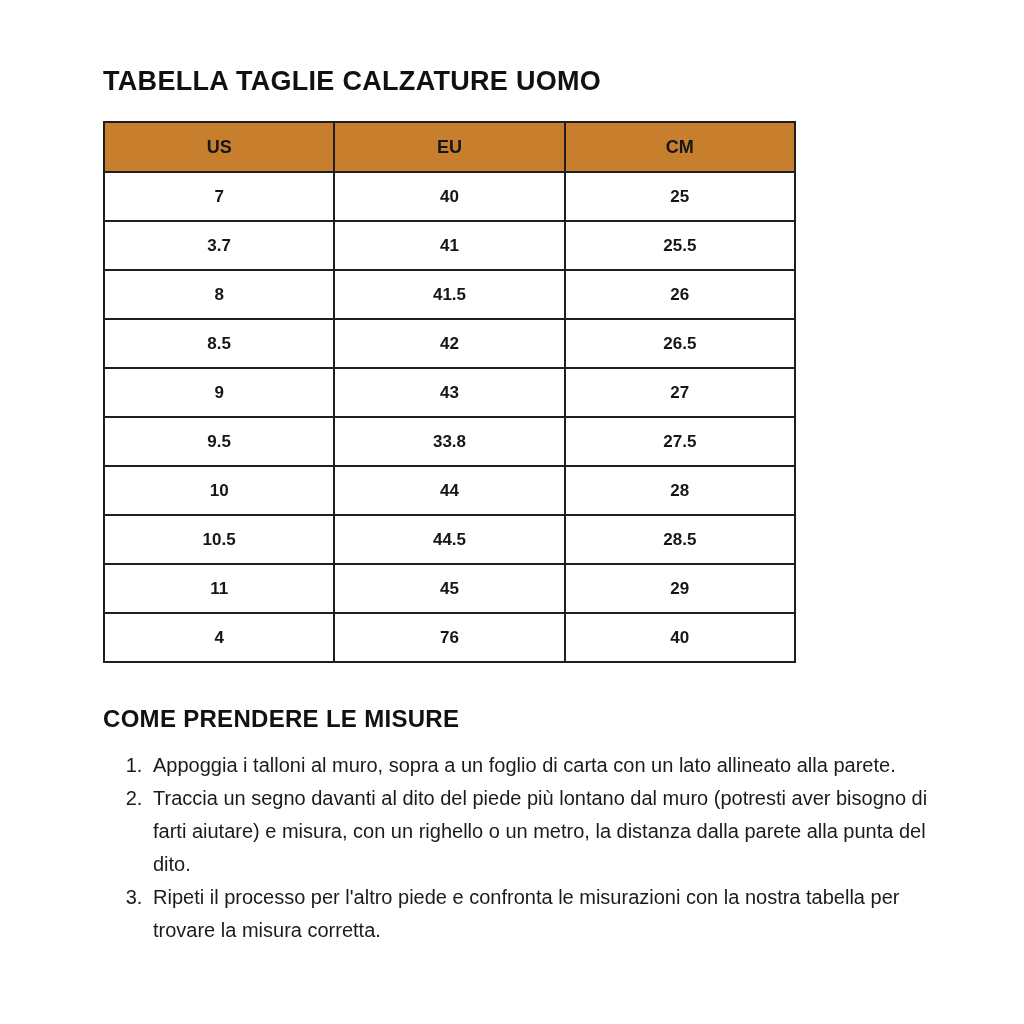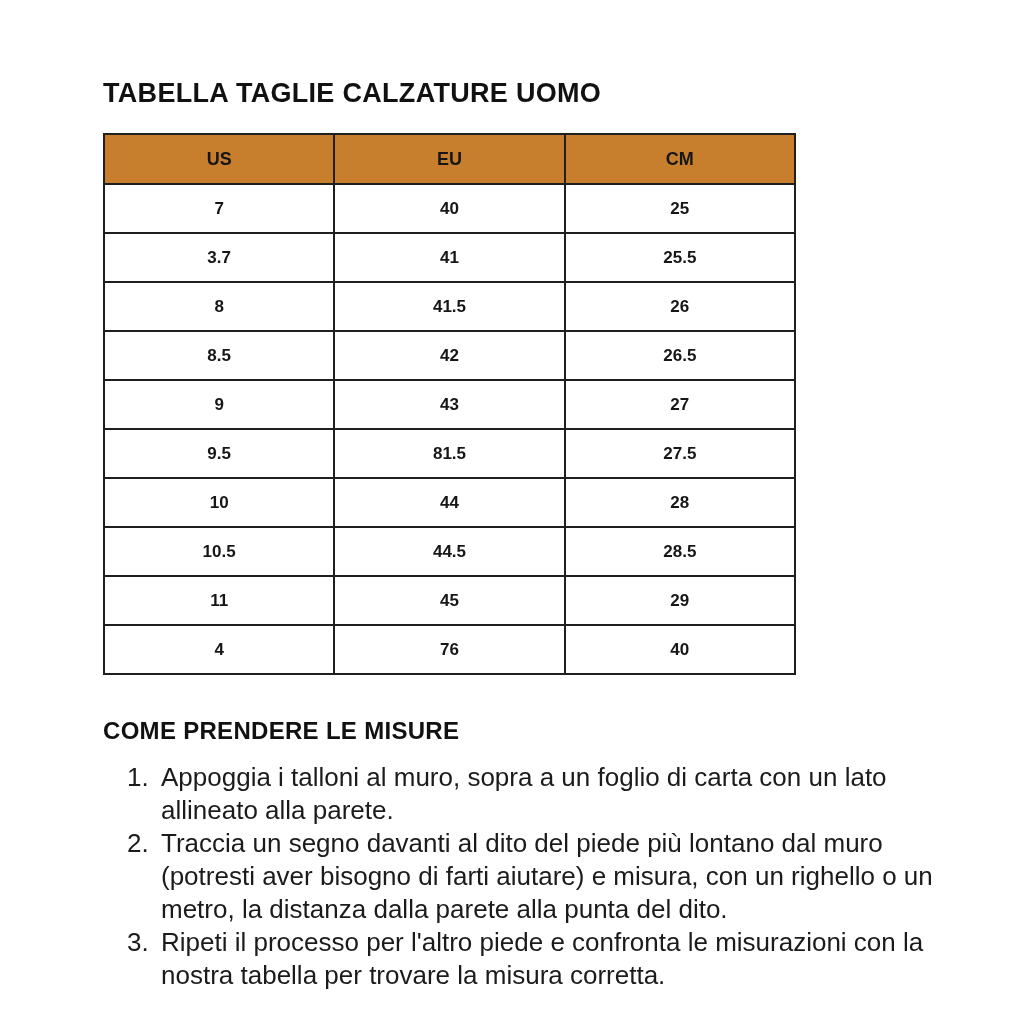--- a/index.html
+++ b/index.html
@@ -20,7 +20,7 @@
   .table-title {
     font-size: 27px;
     font-weight: bold;
-    margin: 12px 0 24px 0;
+    margin: 0 0 24px 0;
     letter-spacing: 0.3px;
     color: #111111;
   }

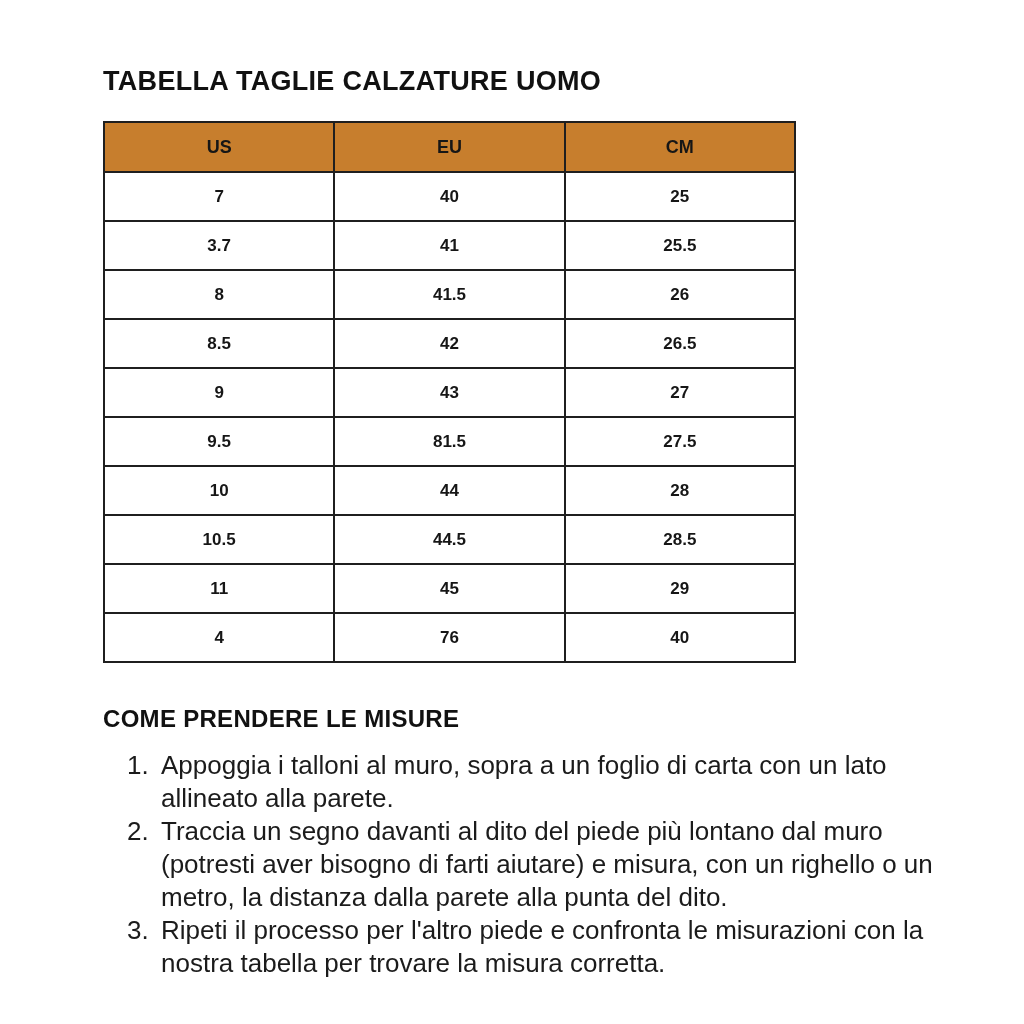--- a/index.html
+++ b/index.html
@@ -107,7 +107,7 @@
         </tr>
         <tr>
           <td>9.5</td>
-          <td>81.5</td>
+          <td>33.8</td>
           <td>27.5</td>
         </tr>
         <tr>

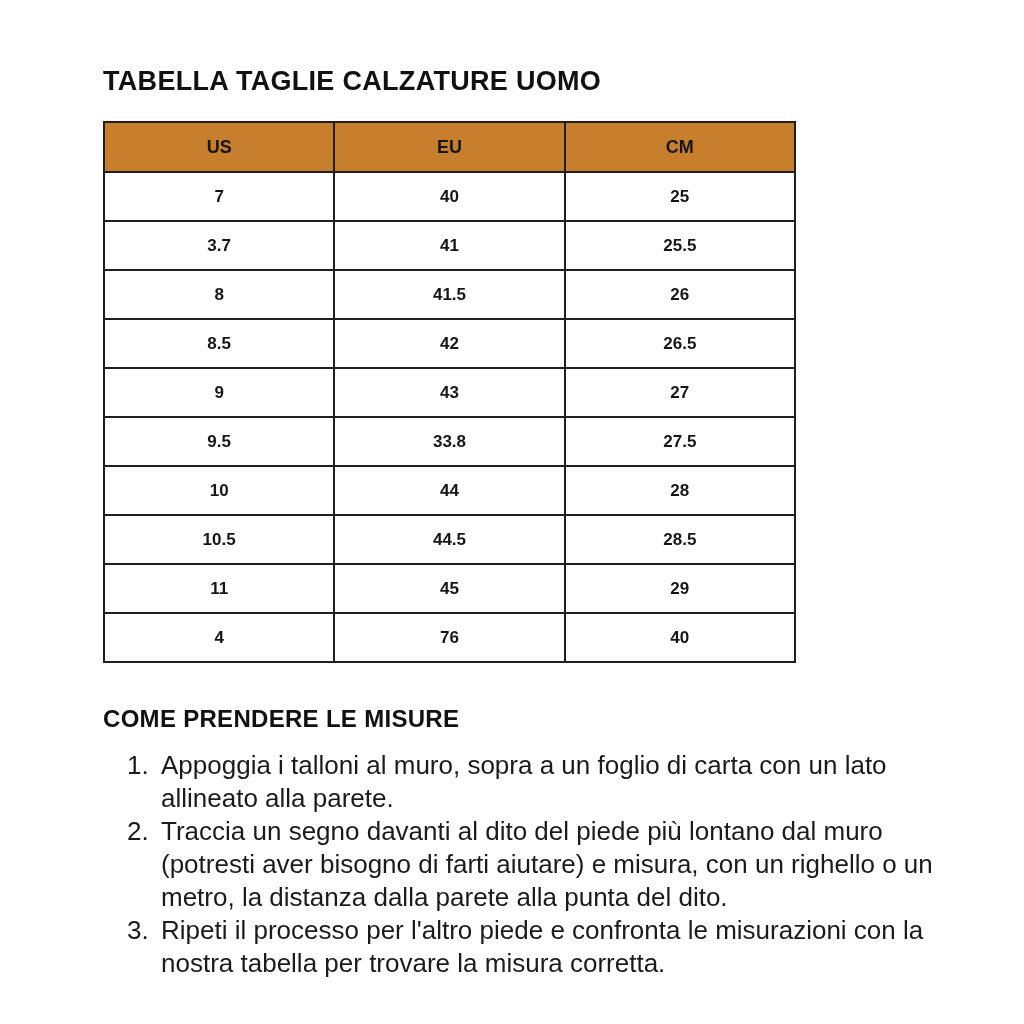--- a/index.html
+++ b/index.html
@@ -53,9 +53,9 @@
     color: #111111;
   }
   ol.instructions {
-    margin: 8px;
+    margin: 0;
     padding-left: 45px;
-    font-size: 26px;
+    font-size: 20px;
     line-height: 33px;
     width: 780px;
     color: #1b1b1b;

